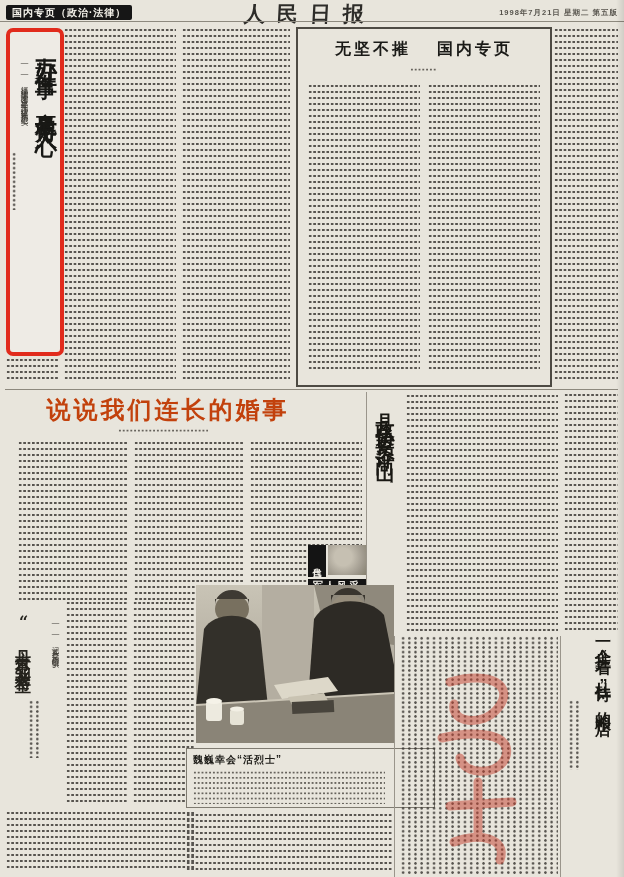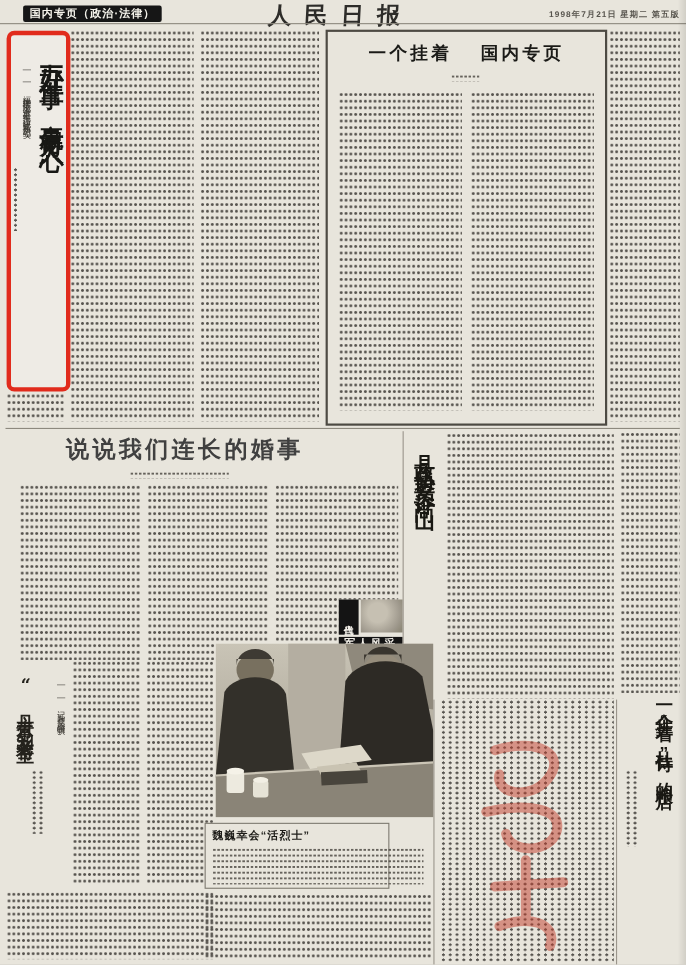--- a/index.html
+++ b/index.html
@@ -73,7 +73,7 @@
 
 <div id="page">
 
-  <div class="abs section-bar" style="left:21px;top:5px;height:15px;">国内专页（政治·法律）</div>
+  <div class="abs section-bar" style="left:6px;top:5px;height:15px;">国内专页（政治·法律）</div>
 
   <div class="abs masthead serif" style="left:244px;top:0px;width:170px;height:22px;">人民日报</div>
 

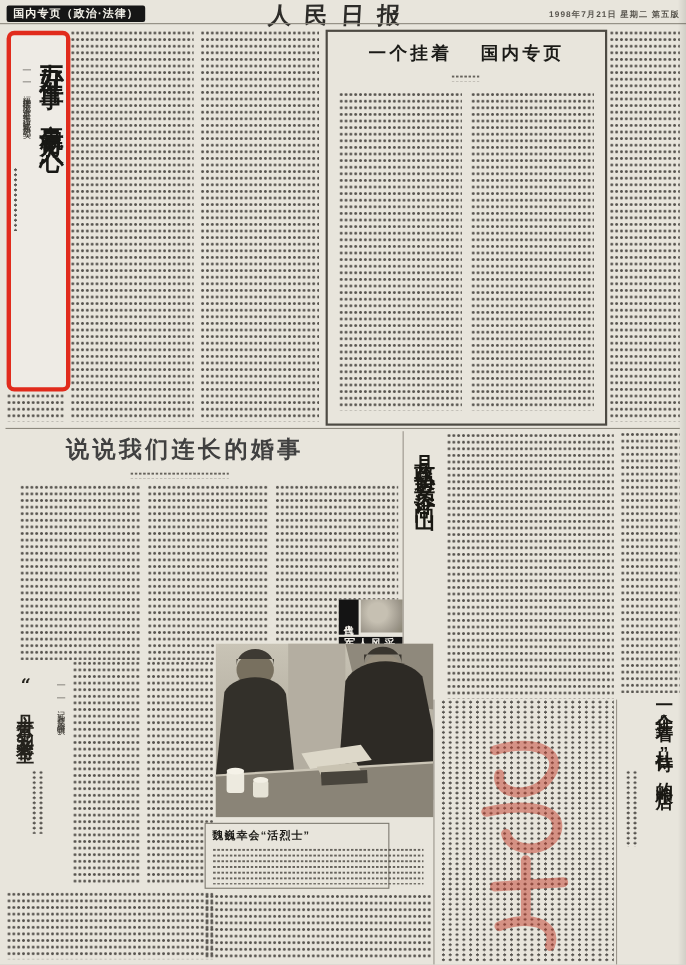--- a/index.html
+++ b/index.html
@@ -93,7 +93,7 @@
 
   <div class="abs editorial-box" style="left:296px;top:27px;width:252px;height:356px;">
     <div class="abs editorial-title" style="left:0;top:10px;width:100%;">
-      <span>一个挂着</span>
+      <span>无坚不摧</span>
       <span>国内专页</span>
     </div>
     <div class="abs greek-fine" style="left:112px;top:38px;width:26px;height:7px;"></div>

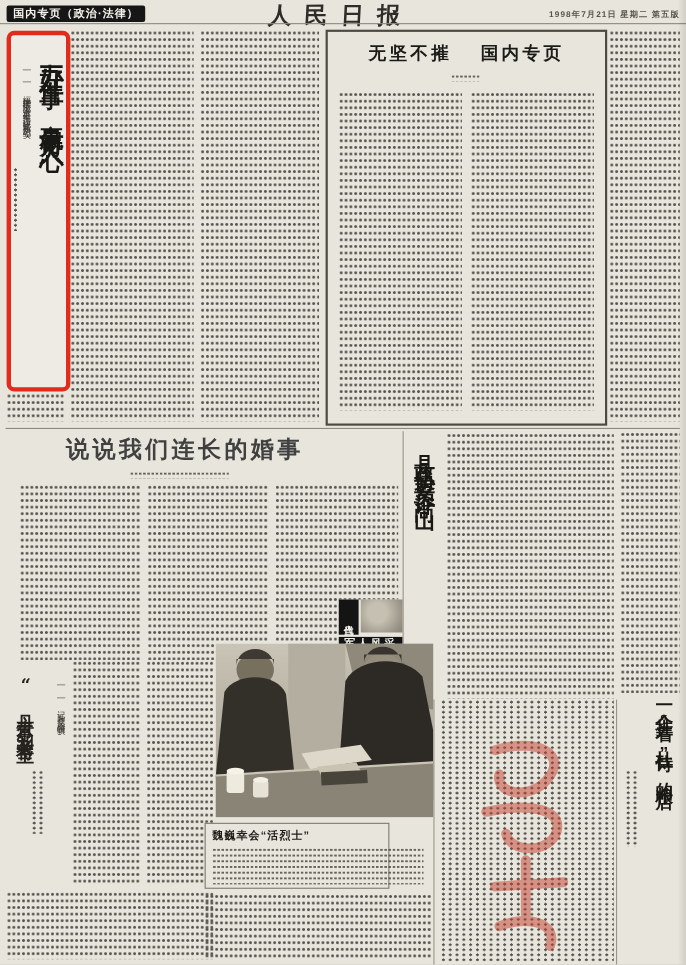--- a/index.html
+++ b/index.html
@@ -52,7 +52,7 @@
     display:flex; justify-content:center; gap:26px; letter-spacing:3px;
   }
   .wedding-title{
-    font-size:21px; font-weight:bold; color:#404040; letter-spacing:3px; text-align:center;
+    font-size:24px; font-weight:bold; color:#c2410c; letter-spacing:3px; text-align:center;
   }
   .committee-title{font-size:19px; font-weight:bold; color:#191813; letter-spacing:7px;}
   .danqing-title{font-size:16px; font-weight:bold; color:#24221c; letter-spacing:5px;}

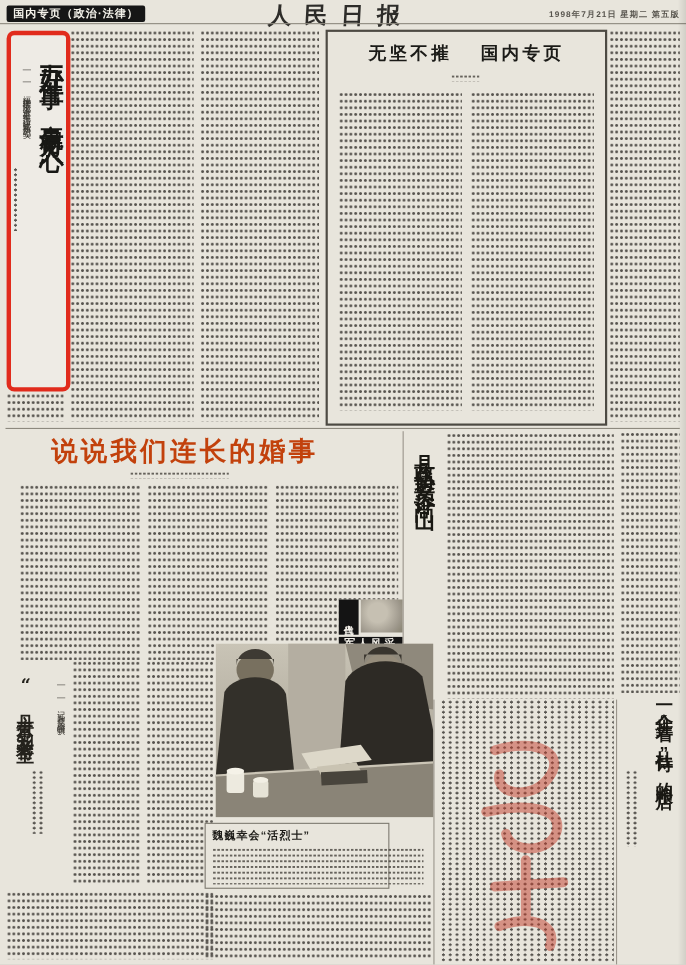--- a/index.html
+++ b/index.html
@@ -160,7 +160,7 @@
     </svg>
   </div>
 
-  <div class="abs caption-box" style="left:186px;top:748px;width:168px;height:60px;">
+  <div class="abs caption-box" style="left:186px;top:748px;width:249px;height:60px;">
     <div class="caption-title">魏巍幸会“活烈士”</div>
     <div class="greek-fine" style="width:192px;height:34px;margin-top:3px;"></div>
   </div>

